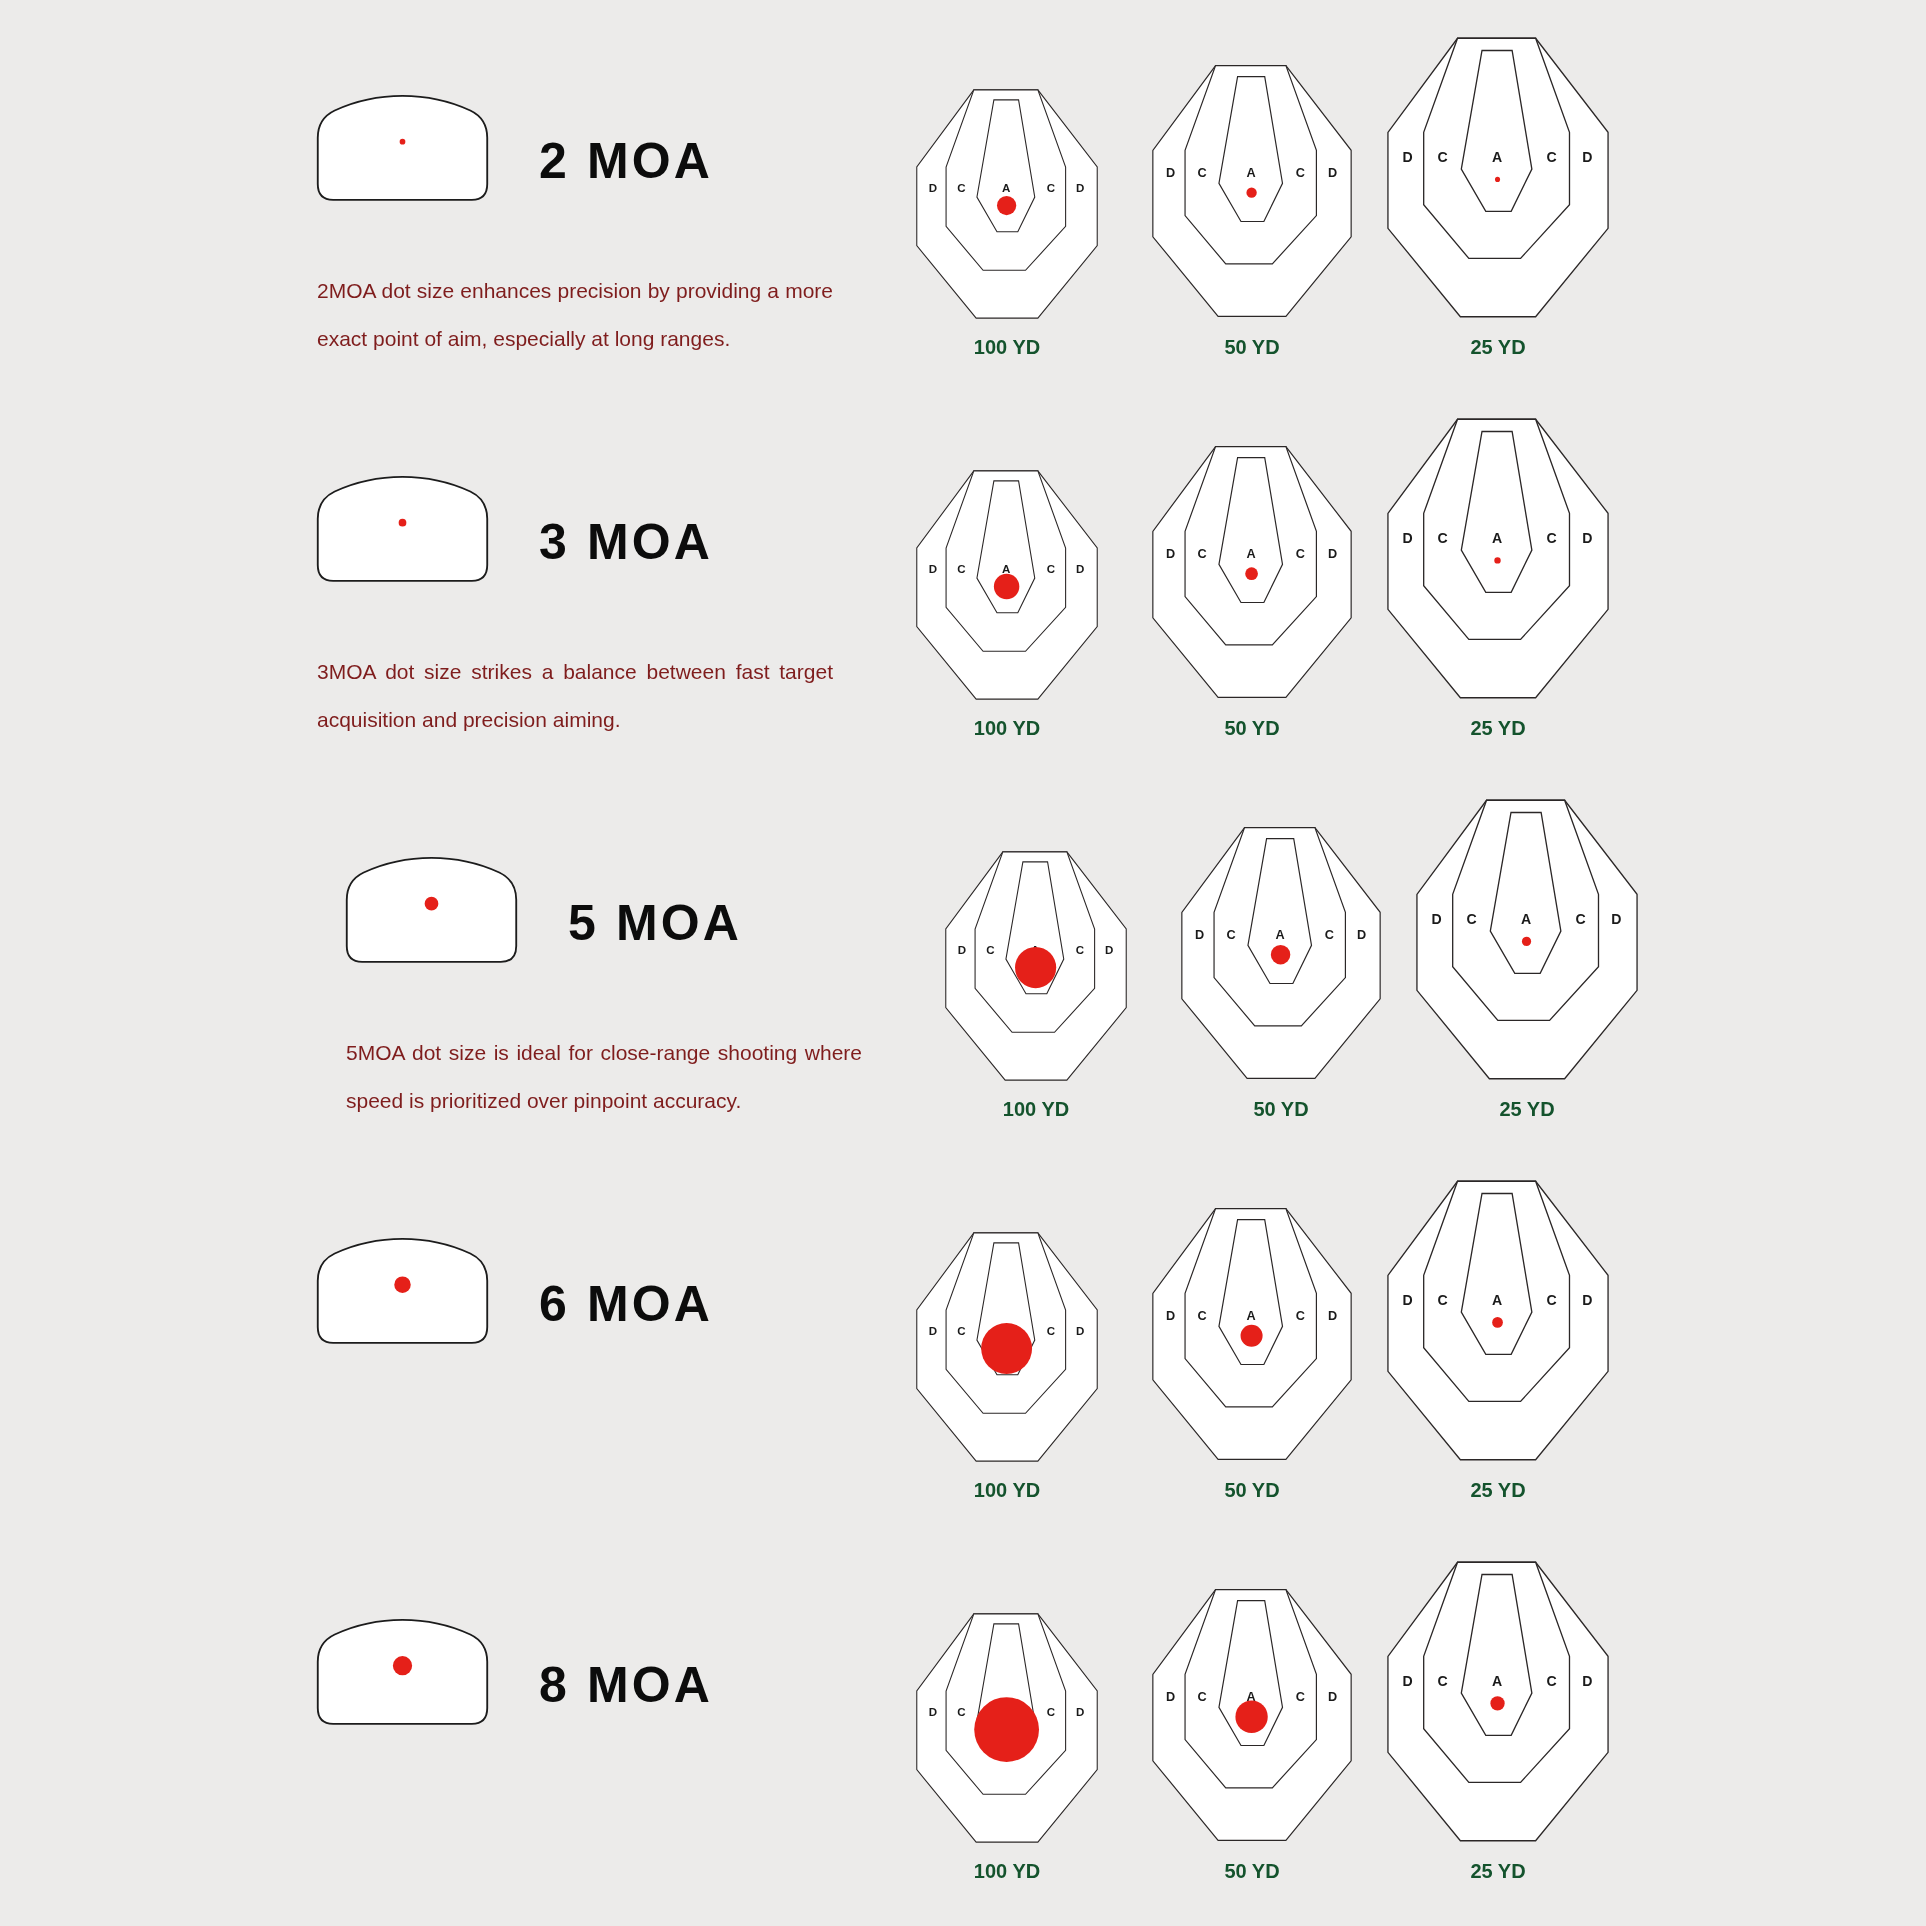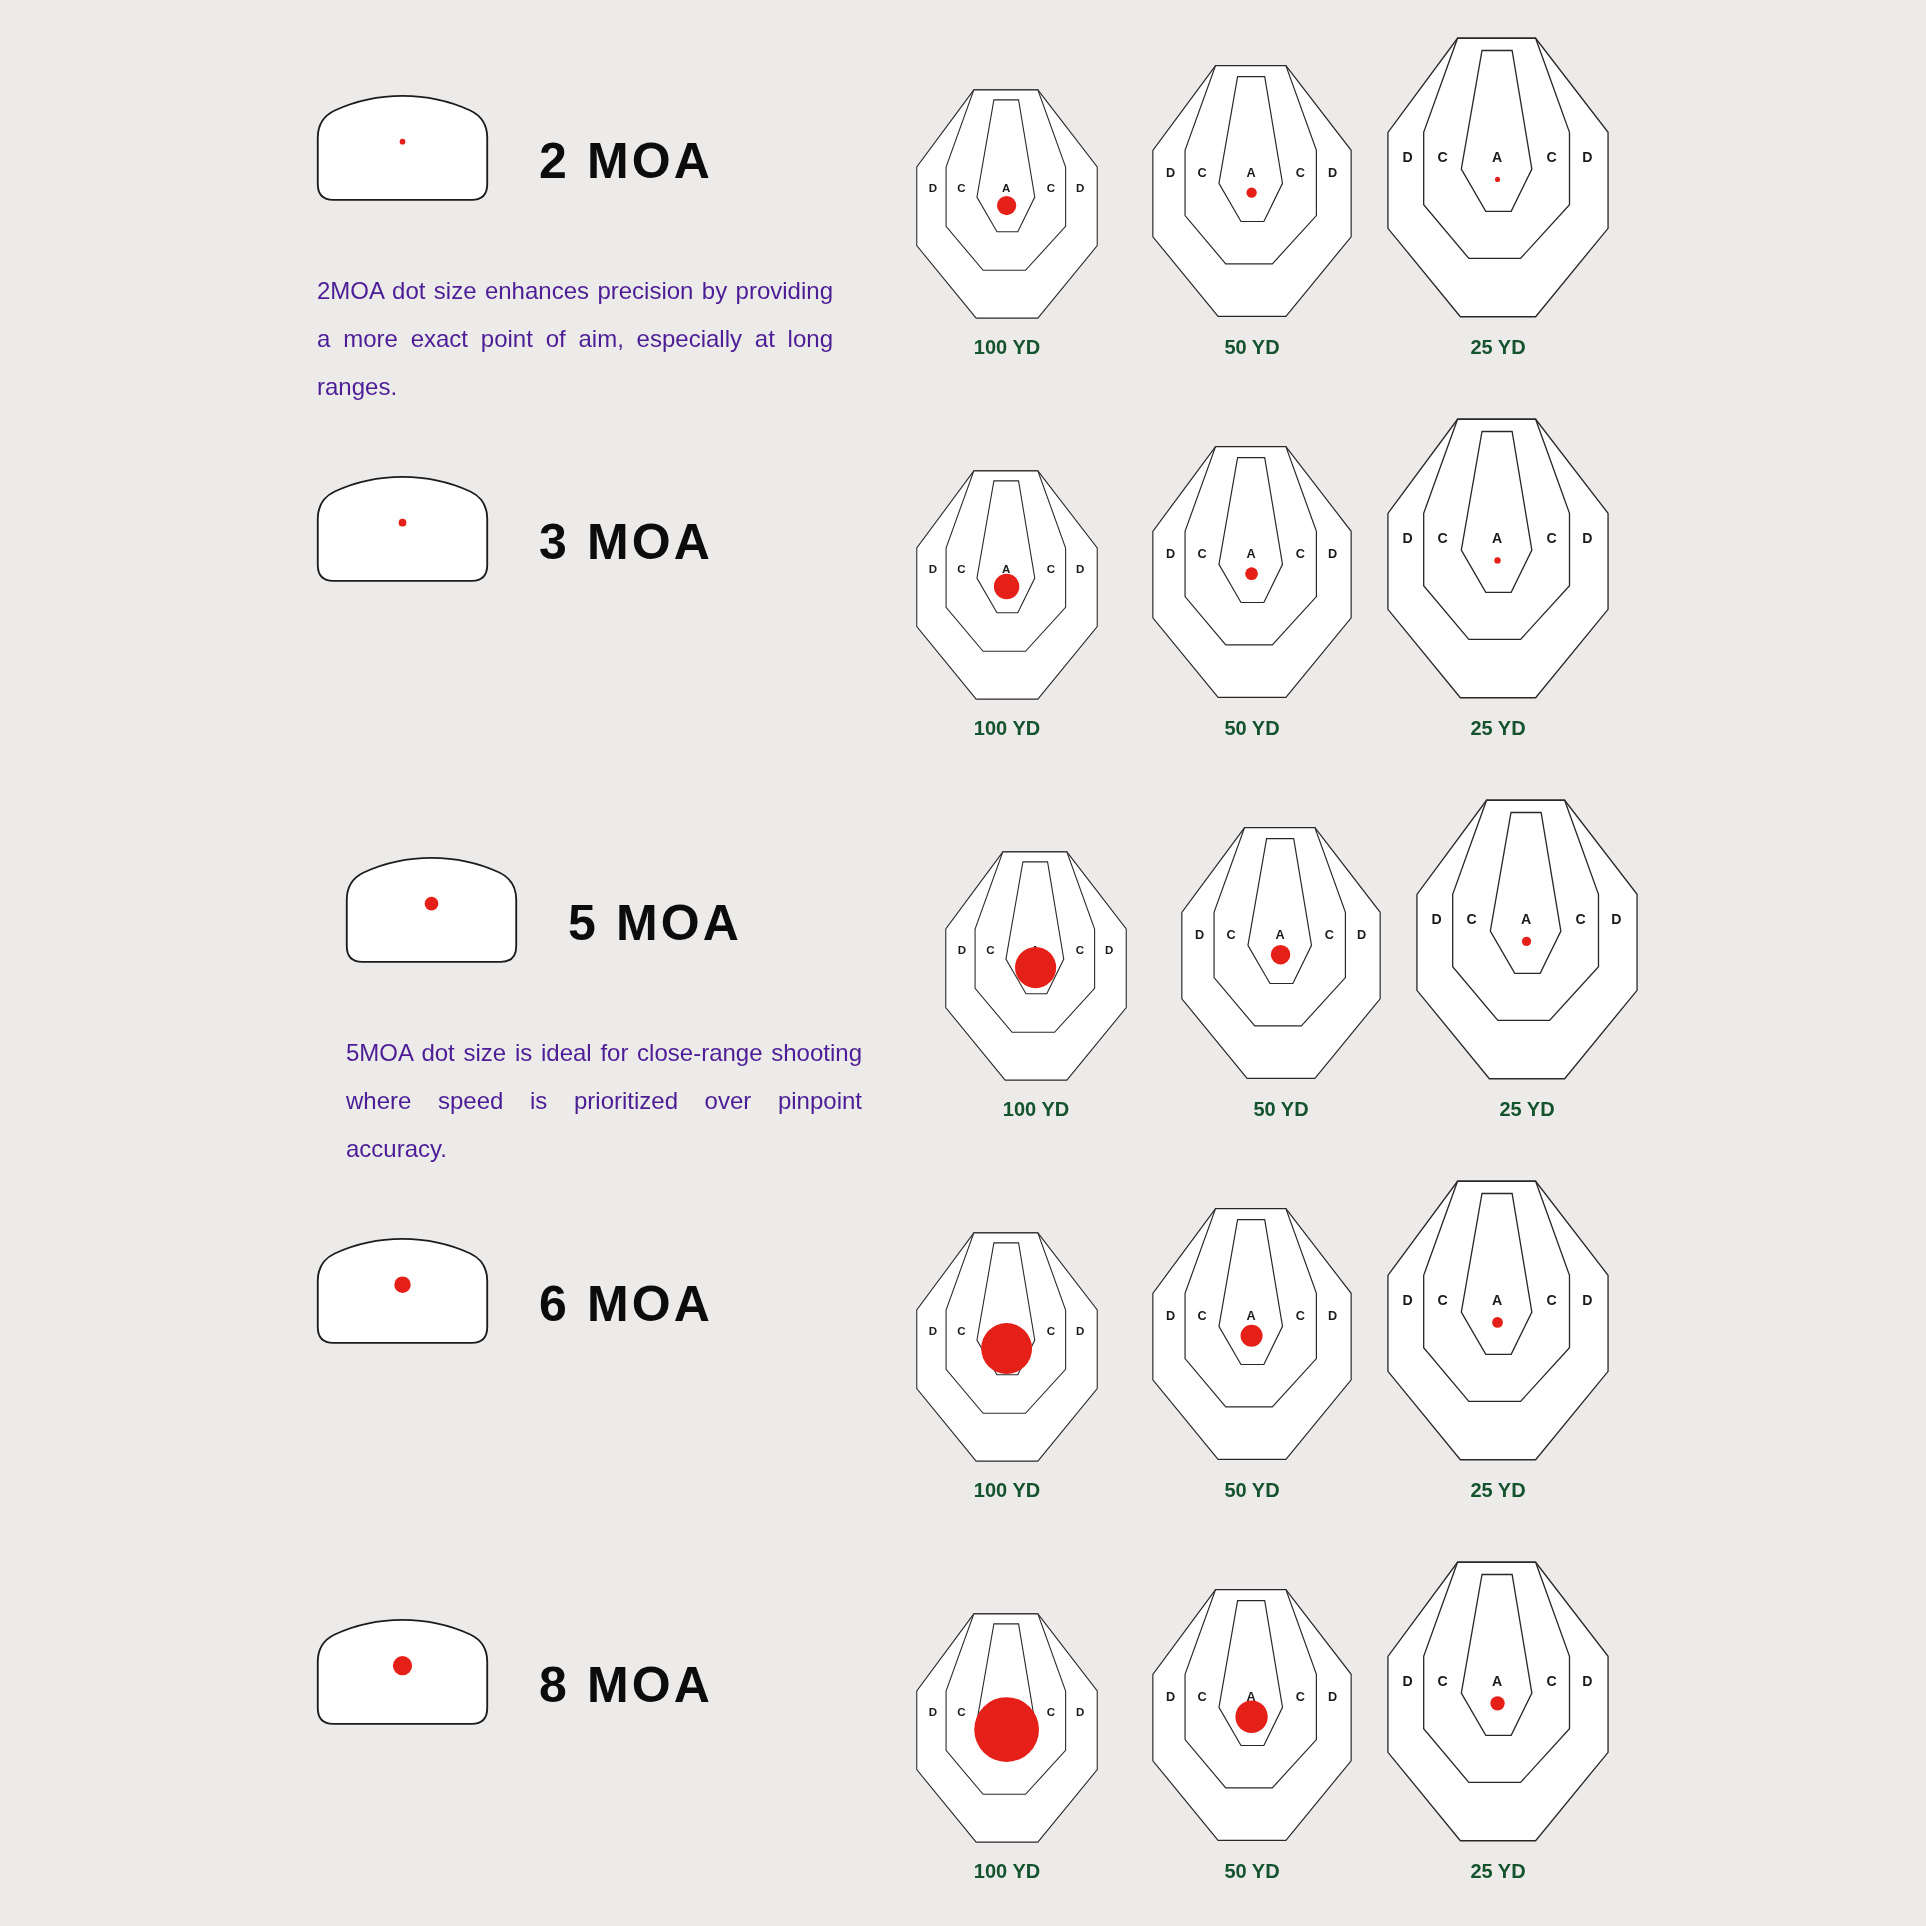--- a/index.html
+++ b/index.html
@@ -27,7 +27,7 @@
   
   .moa-desc{
     position:absolute;left:317px;top:267px;width:516px;margin:0;
-    font-size:24px;line-height:48px;color:#4c1d95;
+    font-size:21px;line-height:48px;color:#7f1d1d;
     text-align:justify;
   }
   .moa-row.tight .moa-desc{line-height:44px;top:270px;}

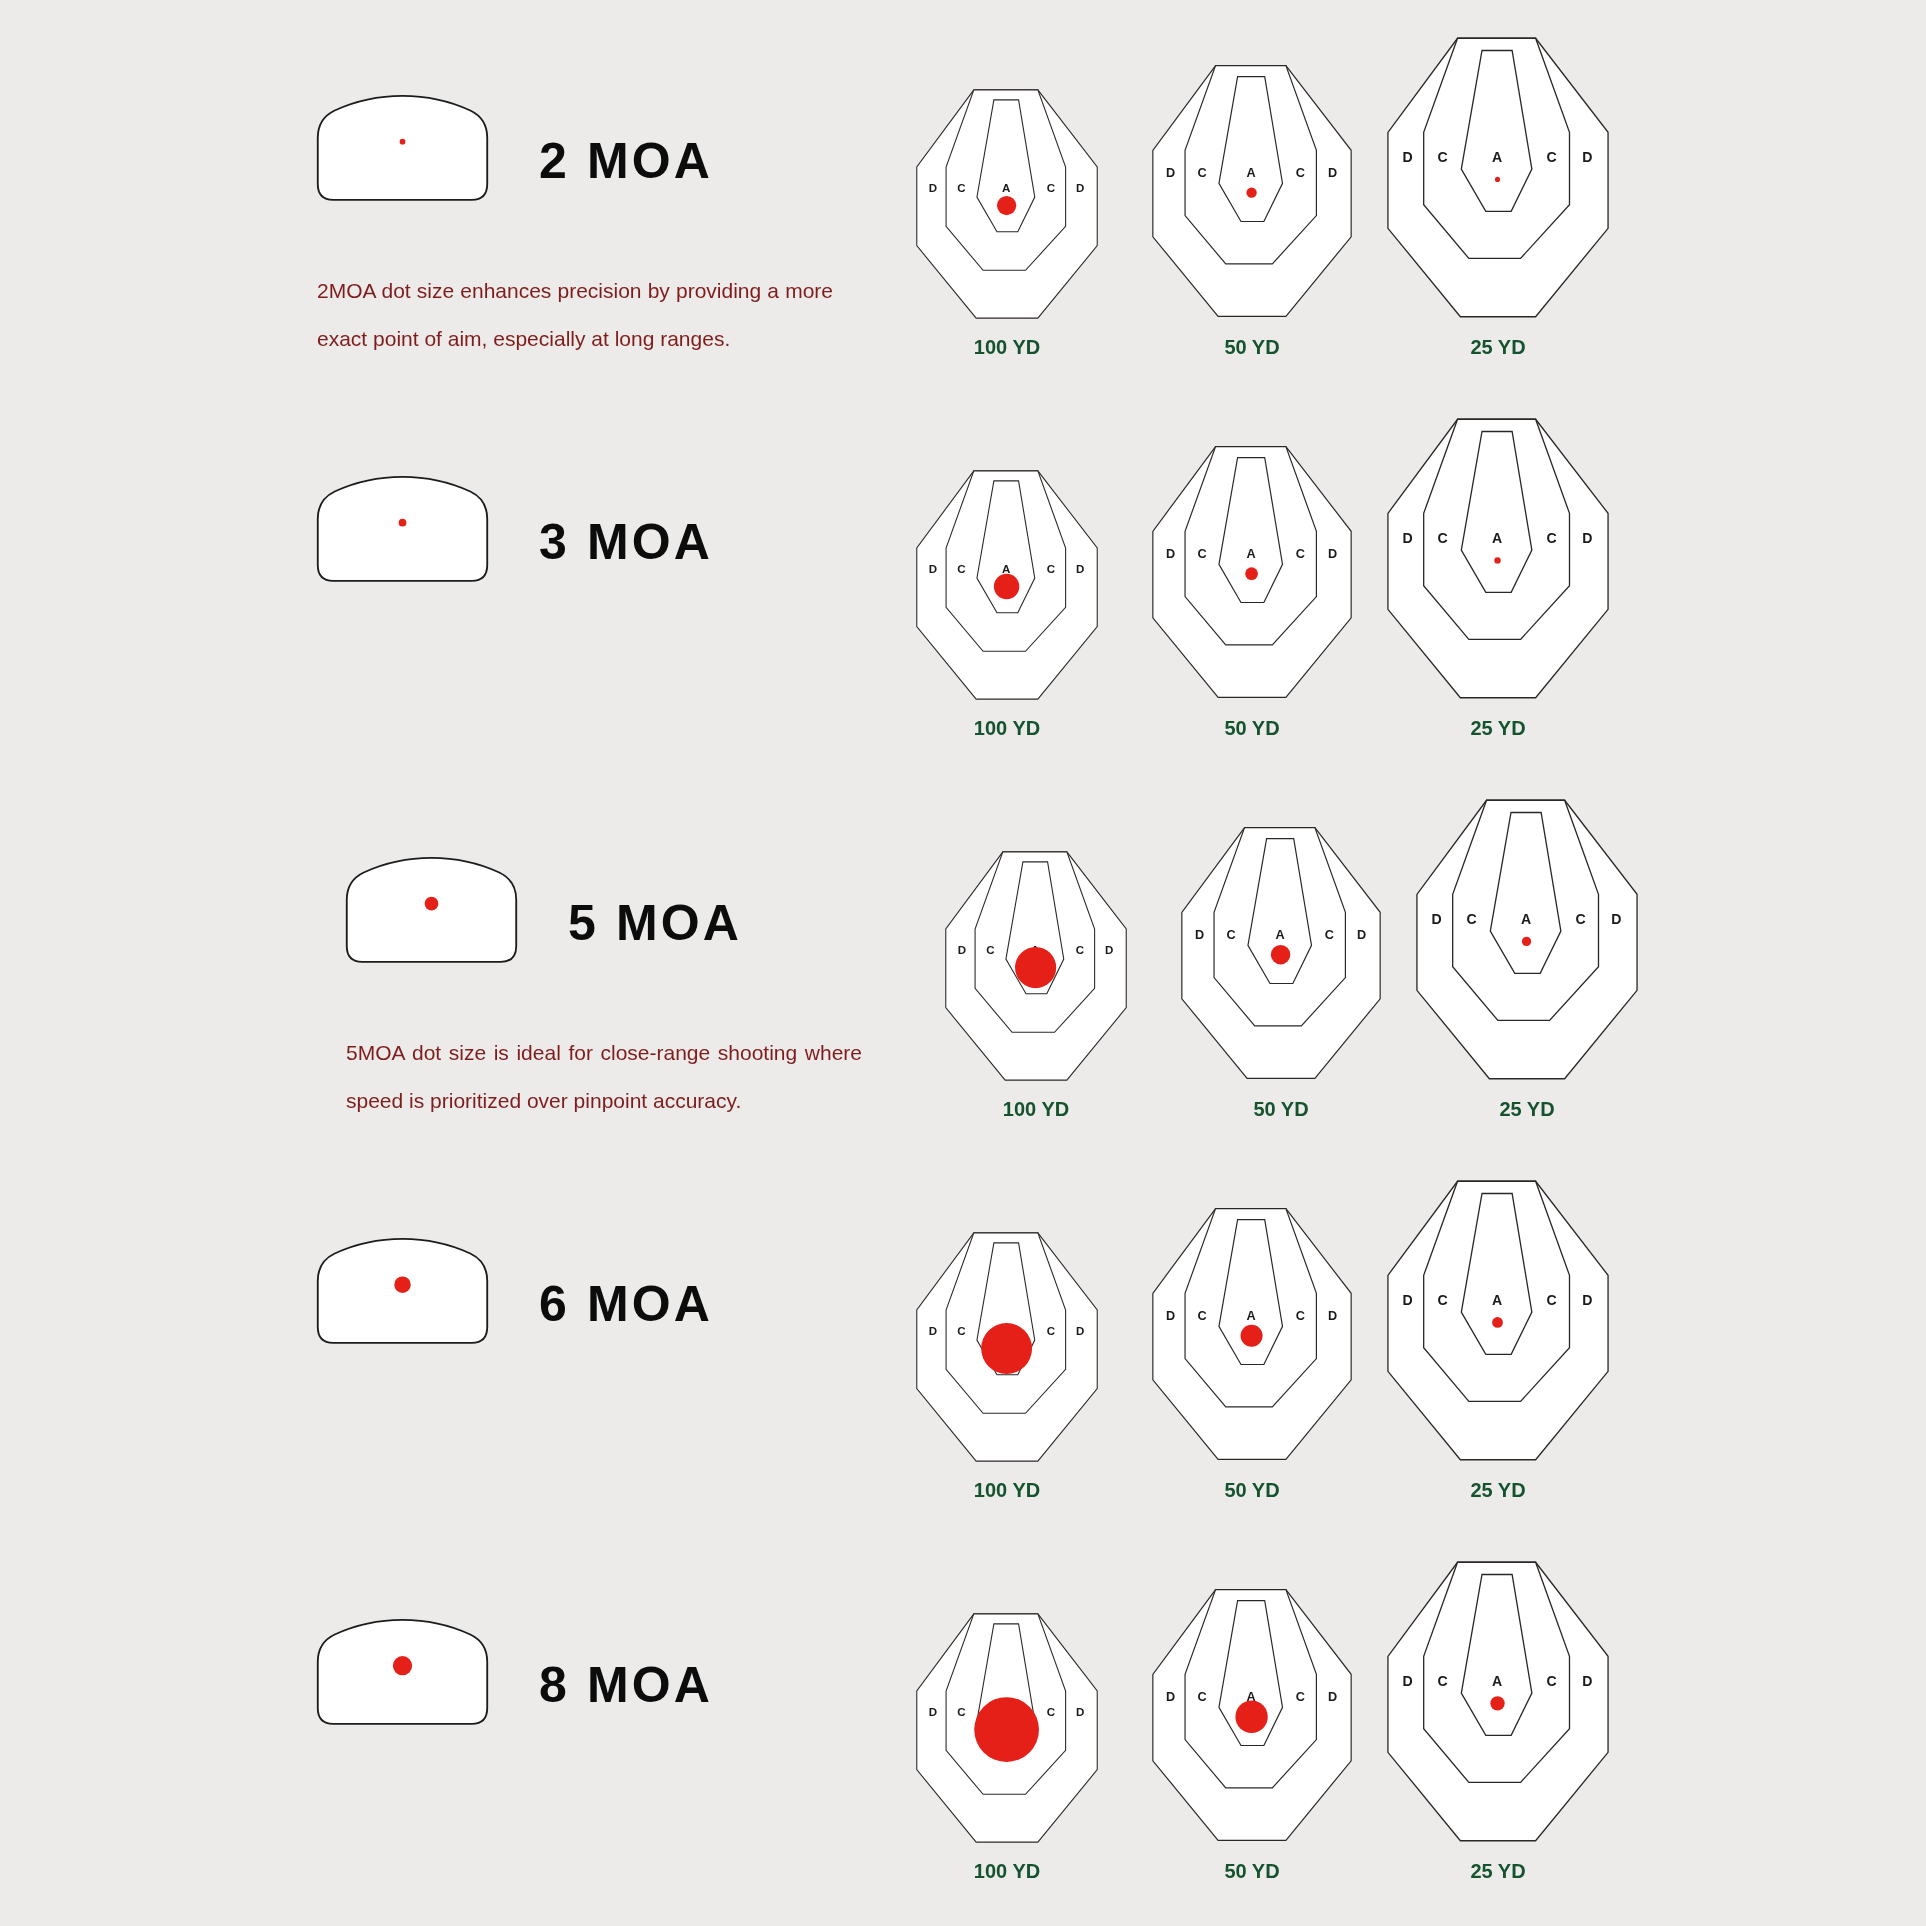--- a/index.html
+++ b/index.html
@@ -123,6 +123,7 @@
 
       <h2 class="moa-heading">3 MOA</h2>
 
+      <p class="moa-desc">3MOA dot size strikes a balance between fast target acquisition and precision aiming.</p>
 
       <figure class="target t100">
         <svg viewBox="0 0 236 298">

